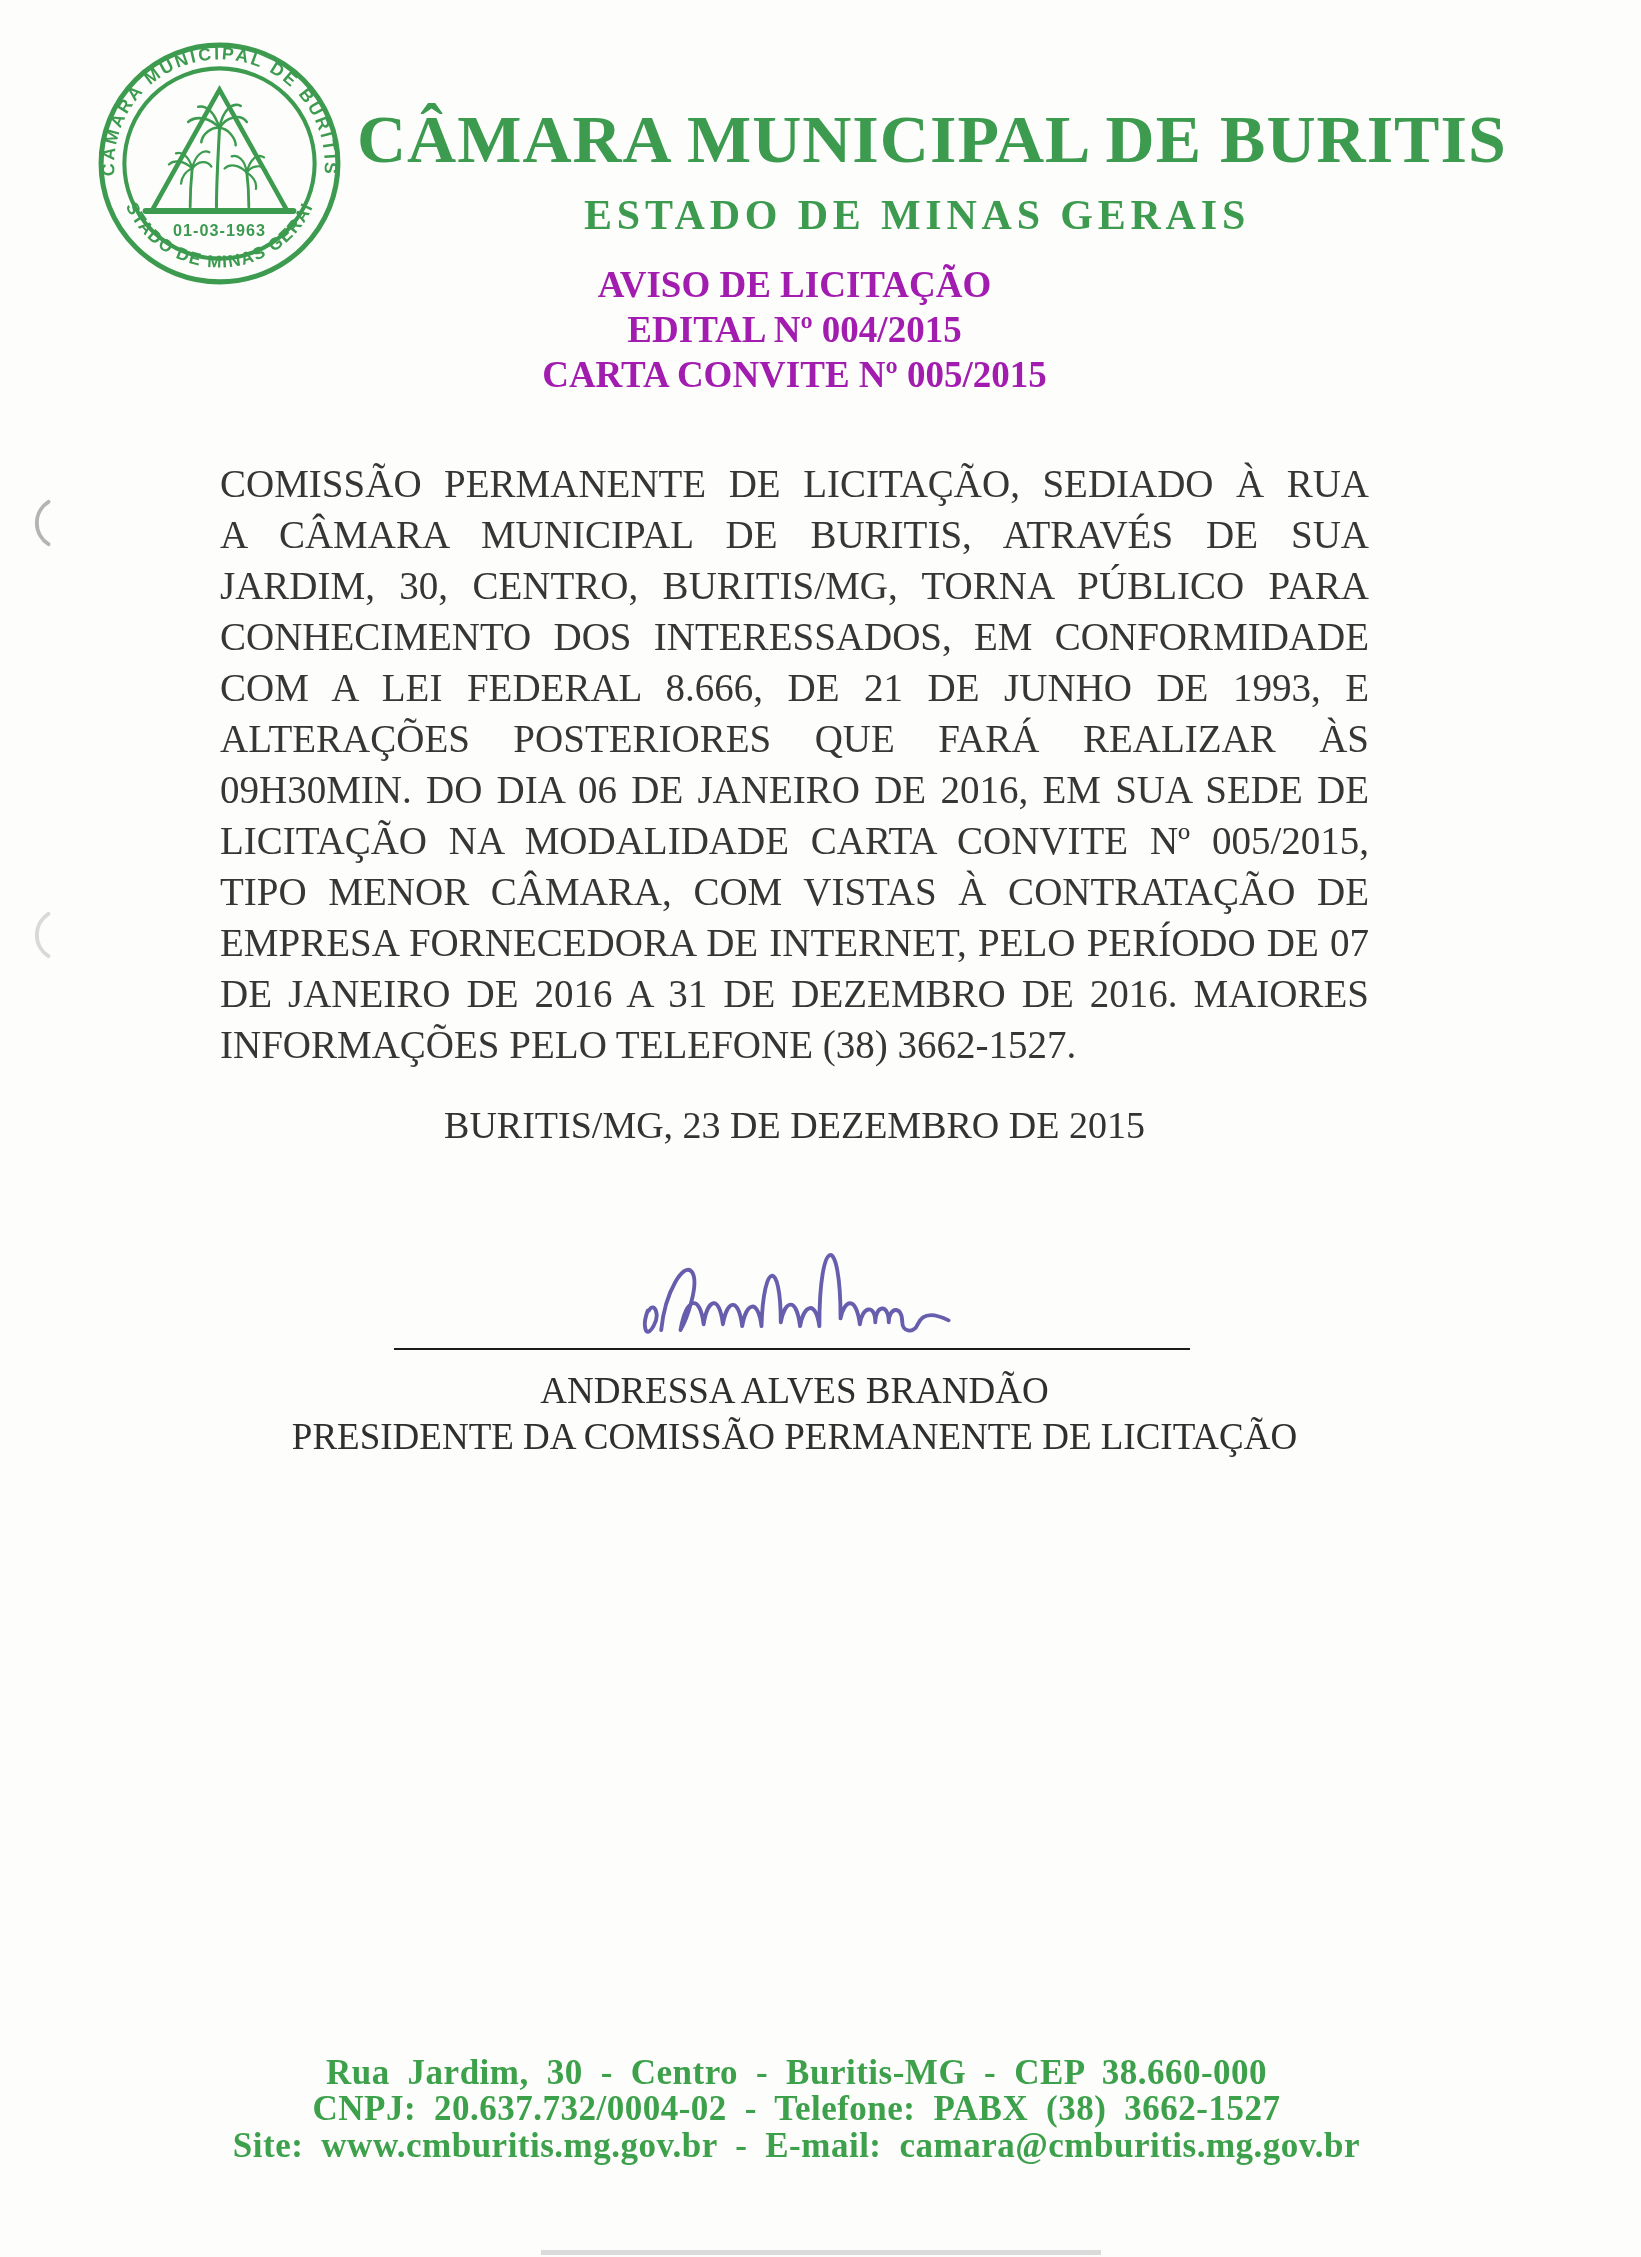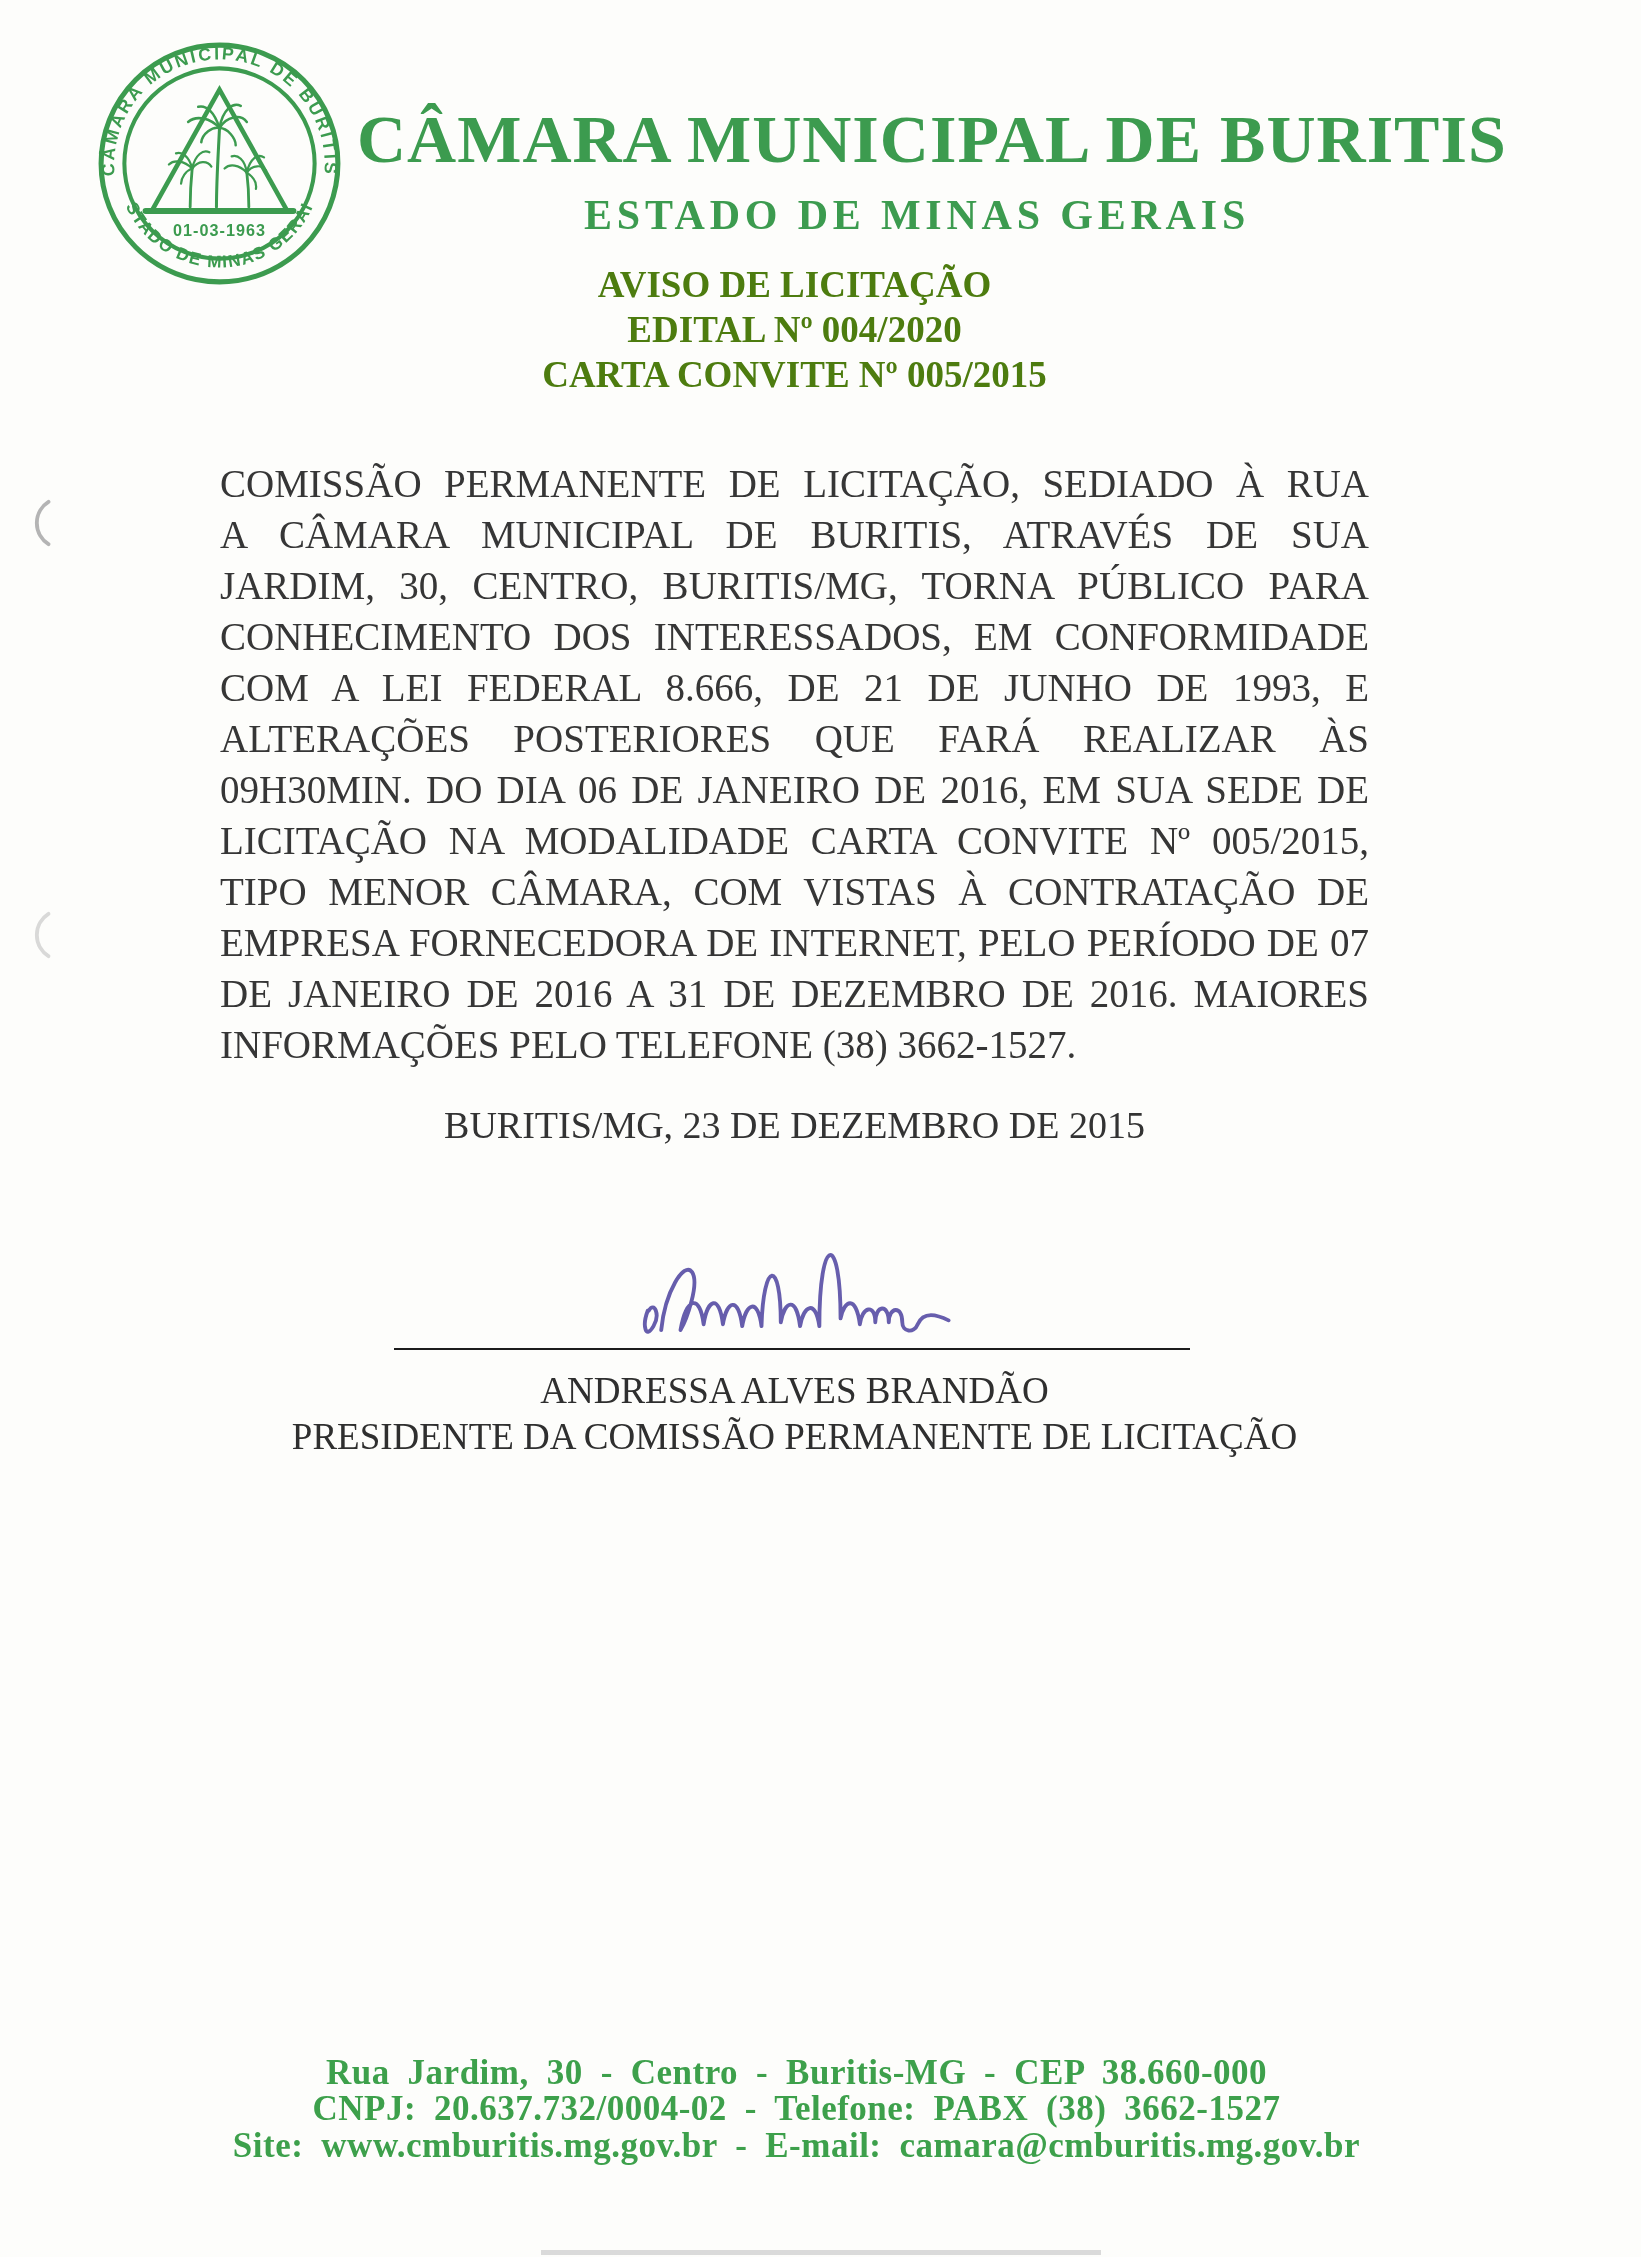--- a/index.html
+++ b/index.html
@@ -26,7 +26,7 @@
   }
   
   .content{position:absolute;left:220px;width:1149px;}
-  .h-block{text-align:center;font-weight:bold;color:#4d7c0f;white-space:nowrap;}
+  .h-block{text-align:center;font-weight:bold;color:#a21caf;white-space:nowrap;}
   .h1{top:263px;font-size:37px;}
   .h2{top:308px;font-size:37px;}
   .h3{top:353px;font-size:37px;}

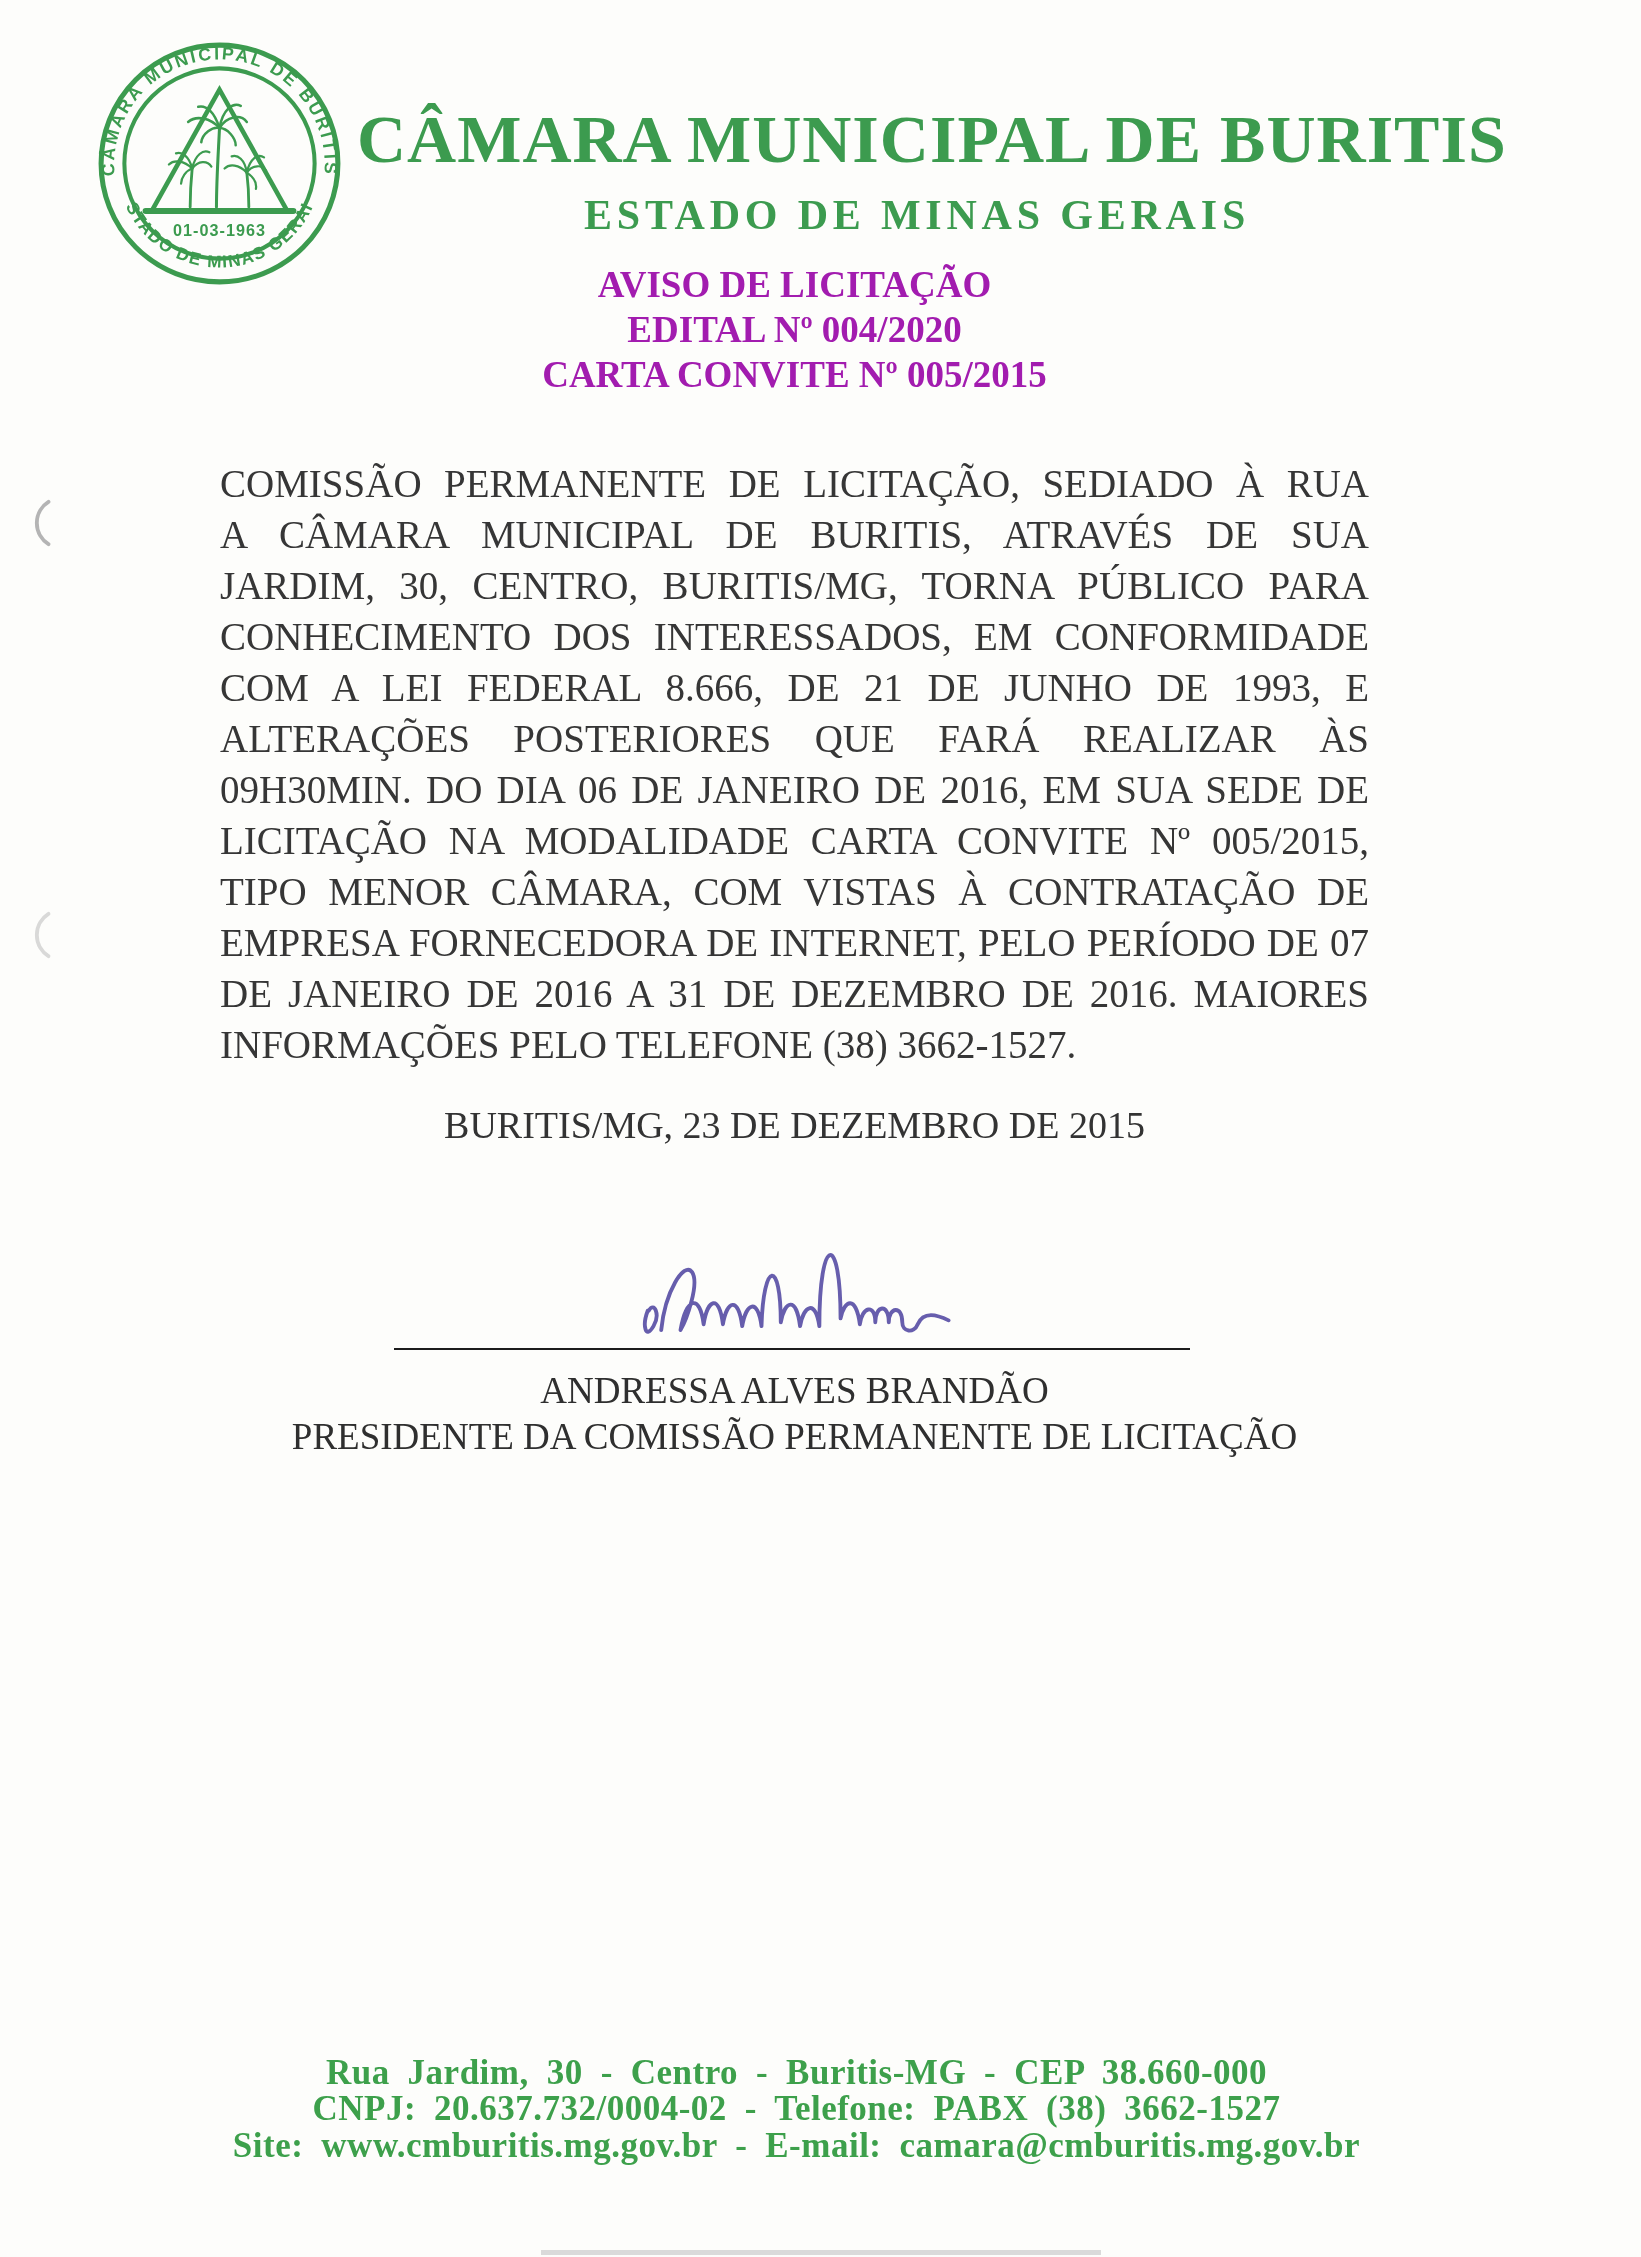--- a/index.html
+++ b/index.html
@@ -110,7 +110,7 @@
   <div class="org-subtitle">ESTADO DE MINAS GERAIS</div>
 
   <div class="content h-block h1">AVISO DE LICITAÇÃO</div>
-  <div class="content h-block h2">EDITAL Nº 004/2020</div>
+  <div class="content h-block h2">EDITAL Nº 004/2015</div>
   <div class="content h-block h3">CARTA CONVITE Nº 005/2015</div>
 
   <div class="content body-text">

